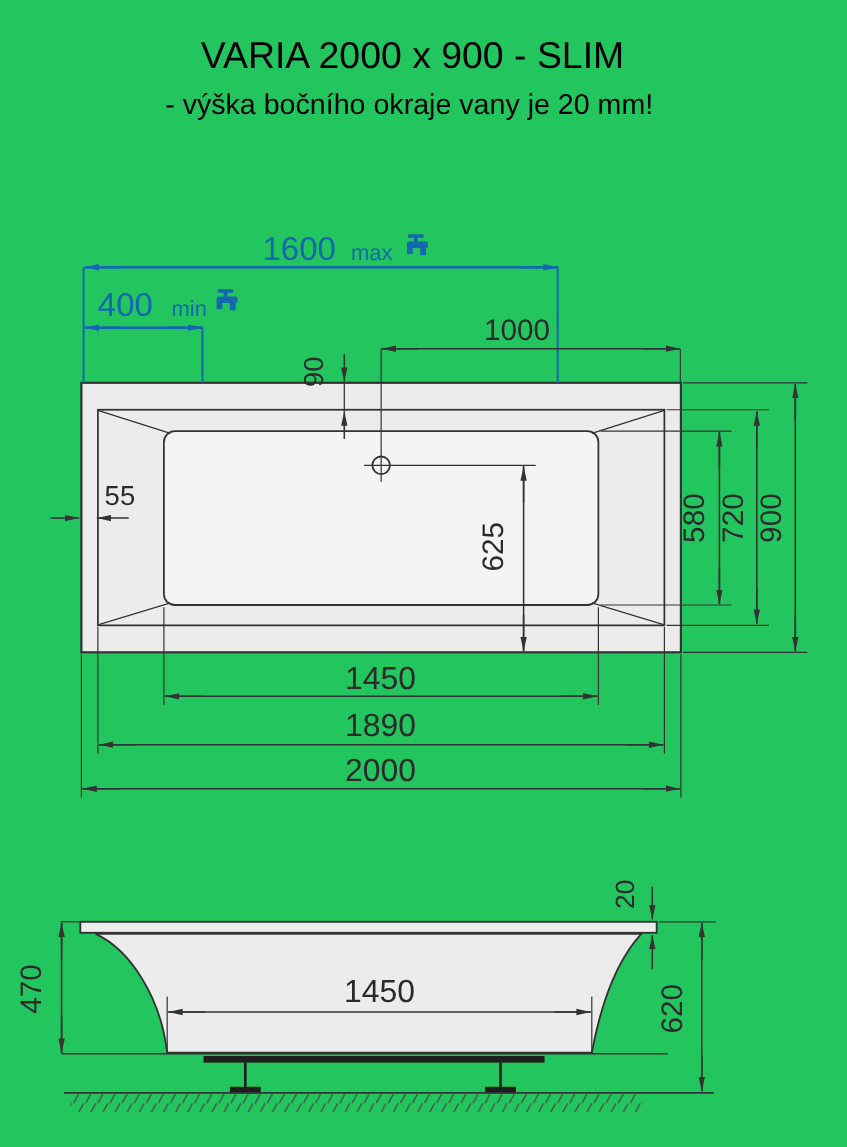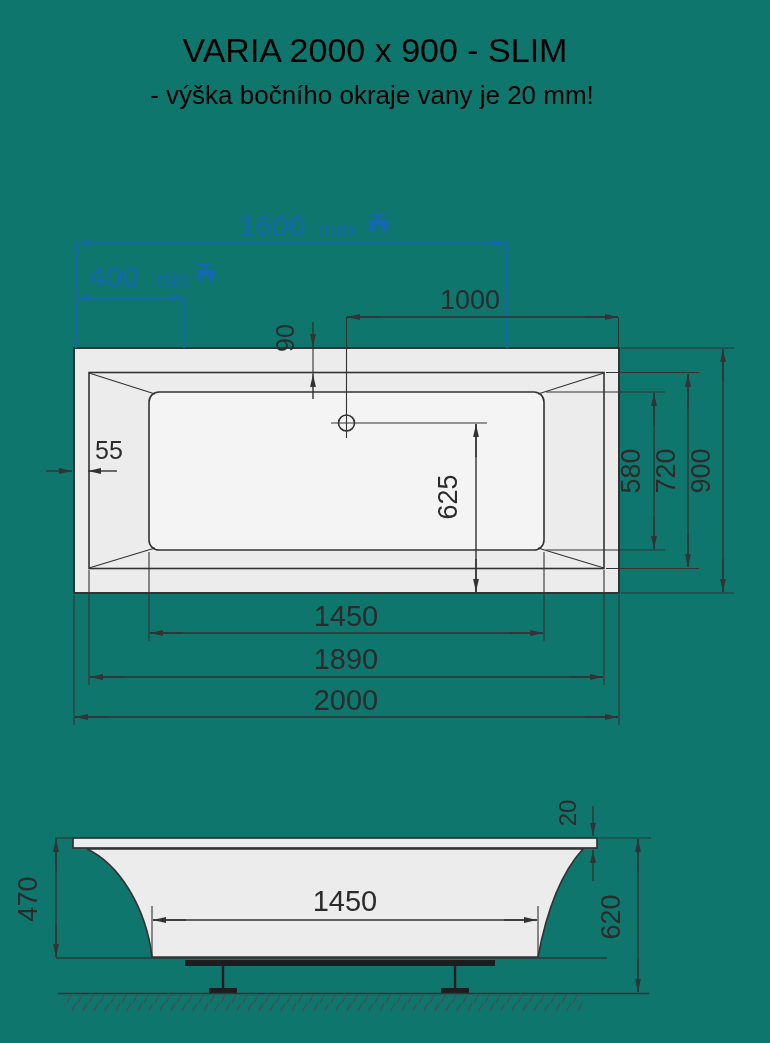--- a/index.html
+++ b/index.html
@@ -15,7 +15,7 @@
     position: relative;
     width: 770px;
     height: 1043px;
-    background: #0f766e;
+    background: #22c55e;
     text-align: center;
   }
   svg { display: block; }

